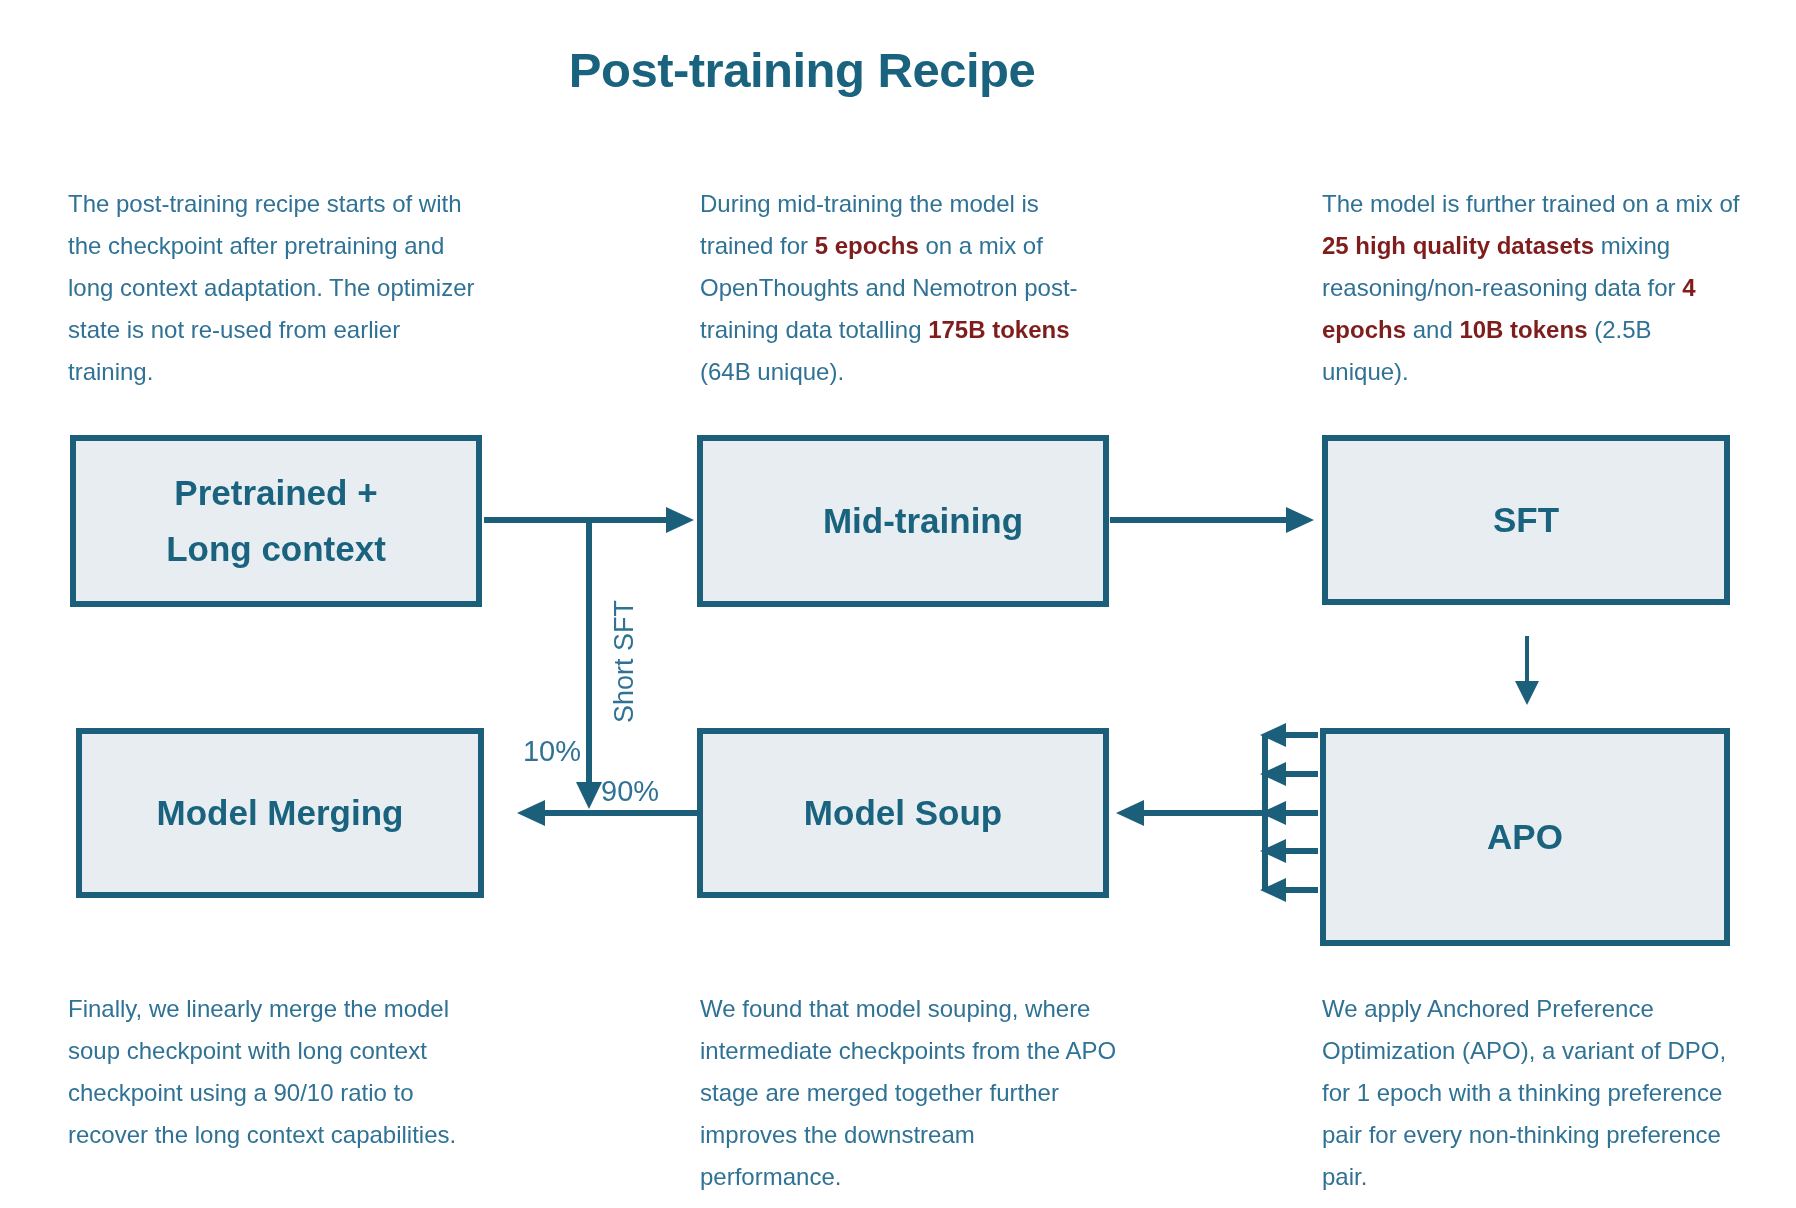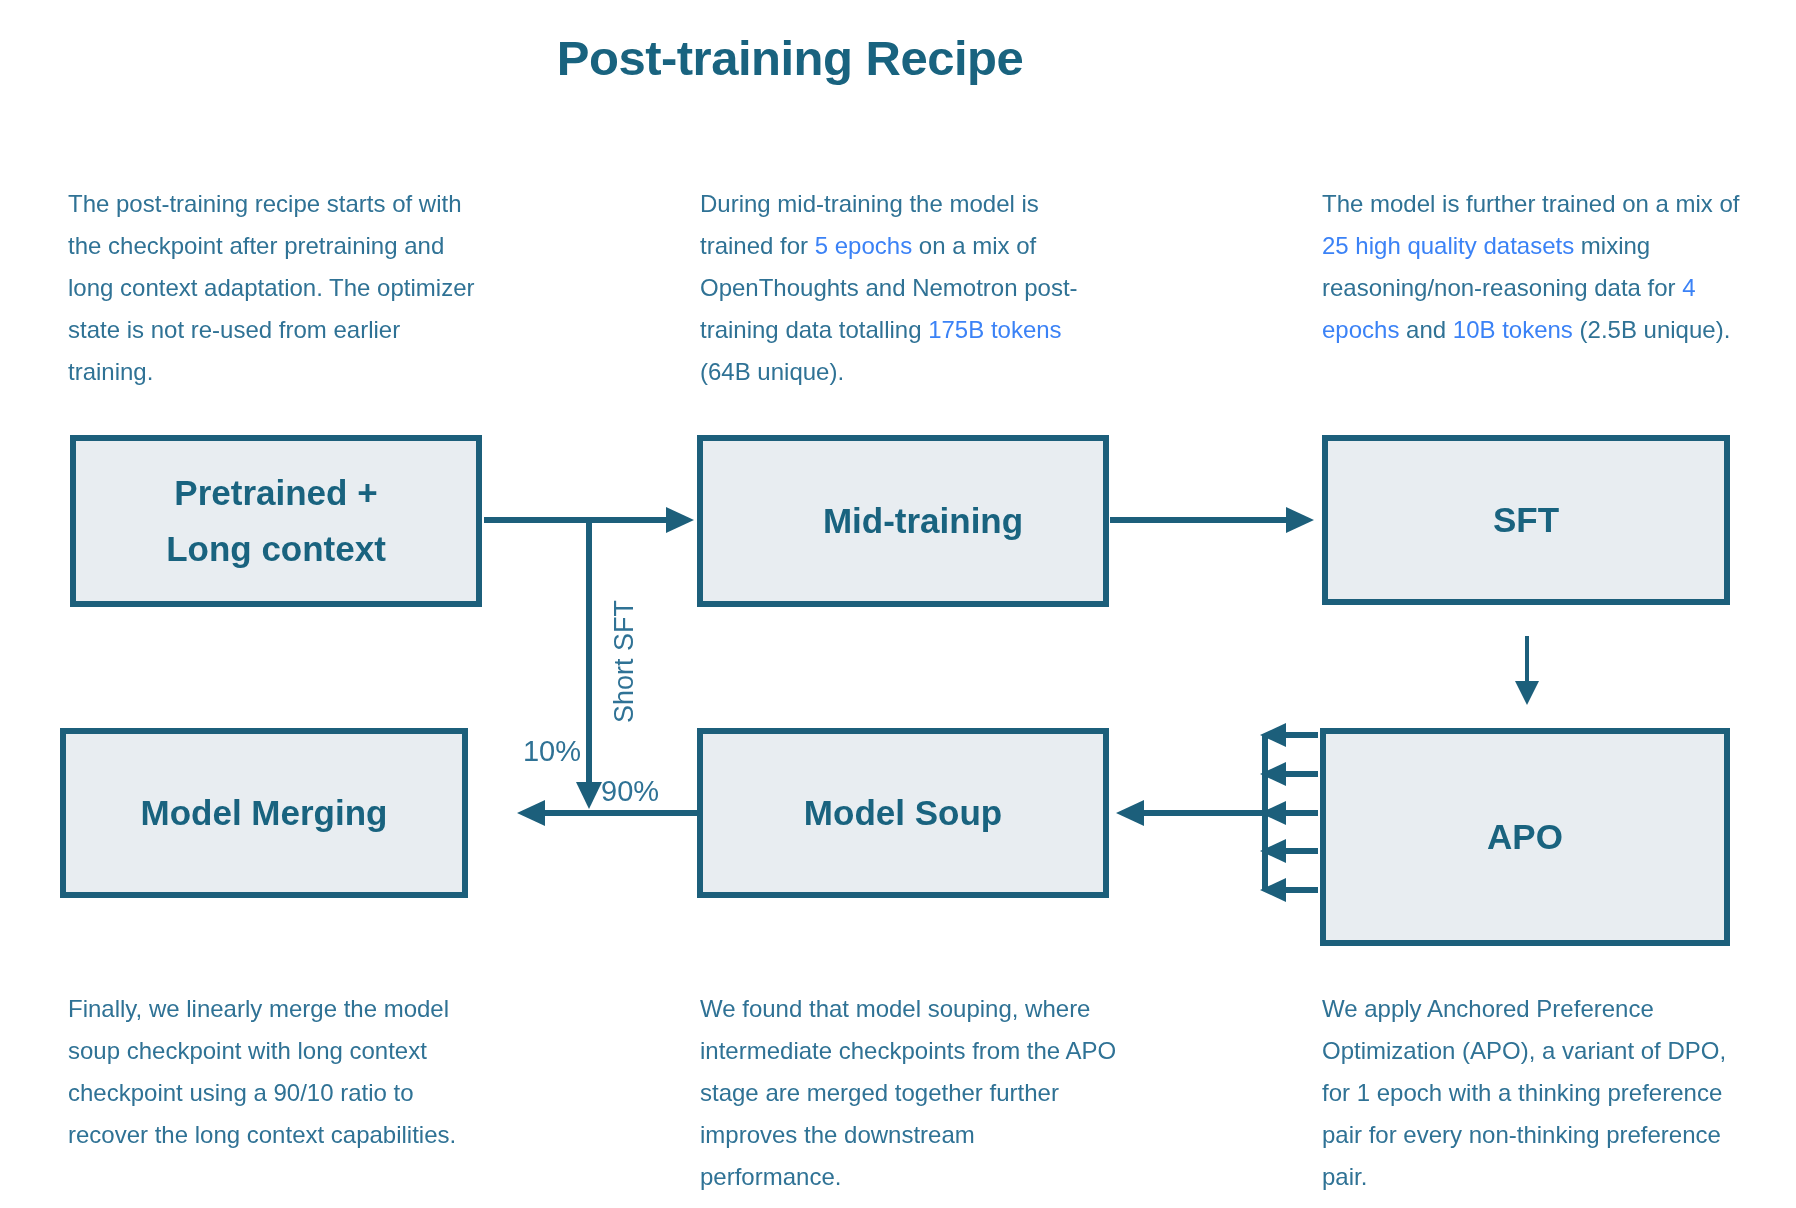--- a/index.html
+++ b/index.html
@@ -8,7 +8,7 @@
     font-family:"Liberation Sans",sans-serif;overflow:hidden;
   }
   .title{
-    position:absolute;left:0;top:30px;width:1580px;margin:0;
+    position:absolute;left:0;top:30px;width:1580px;margin:12px;
     text-align:center;font-size:49px;font-weight:700;color:#19637f;
     letter-spacing:-0.5px;
   }

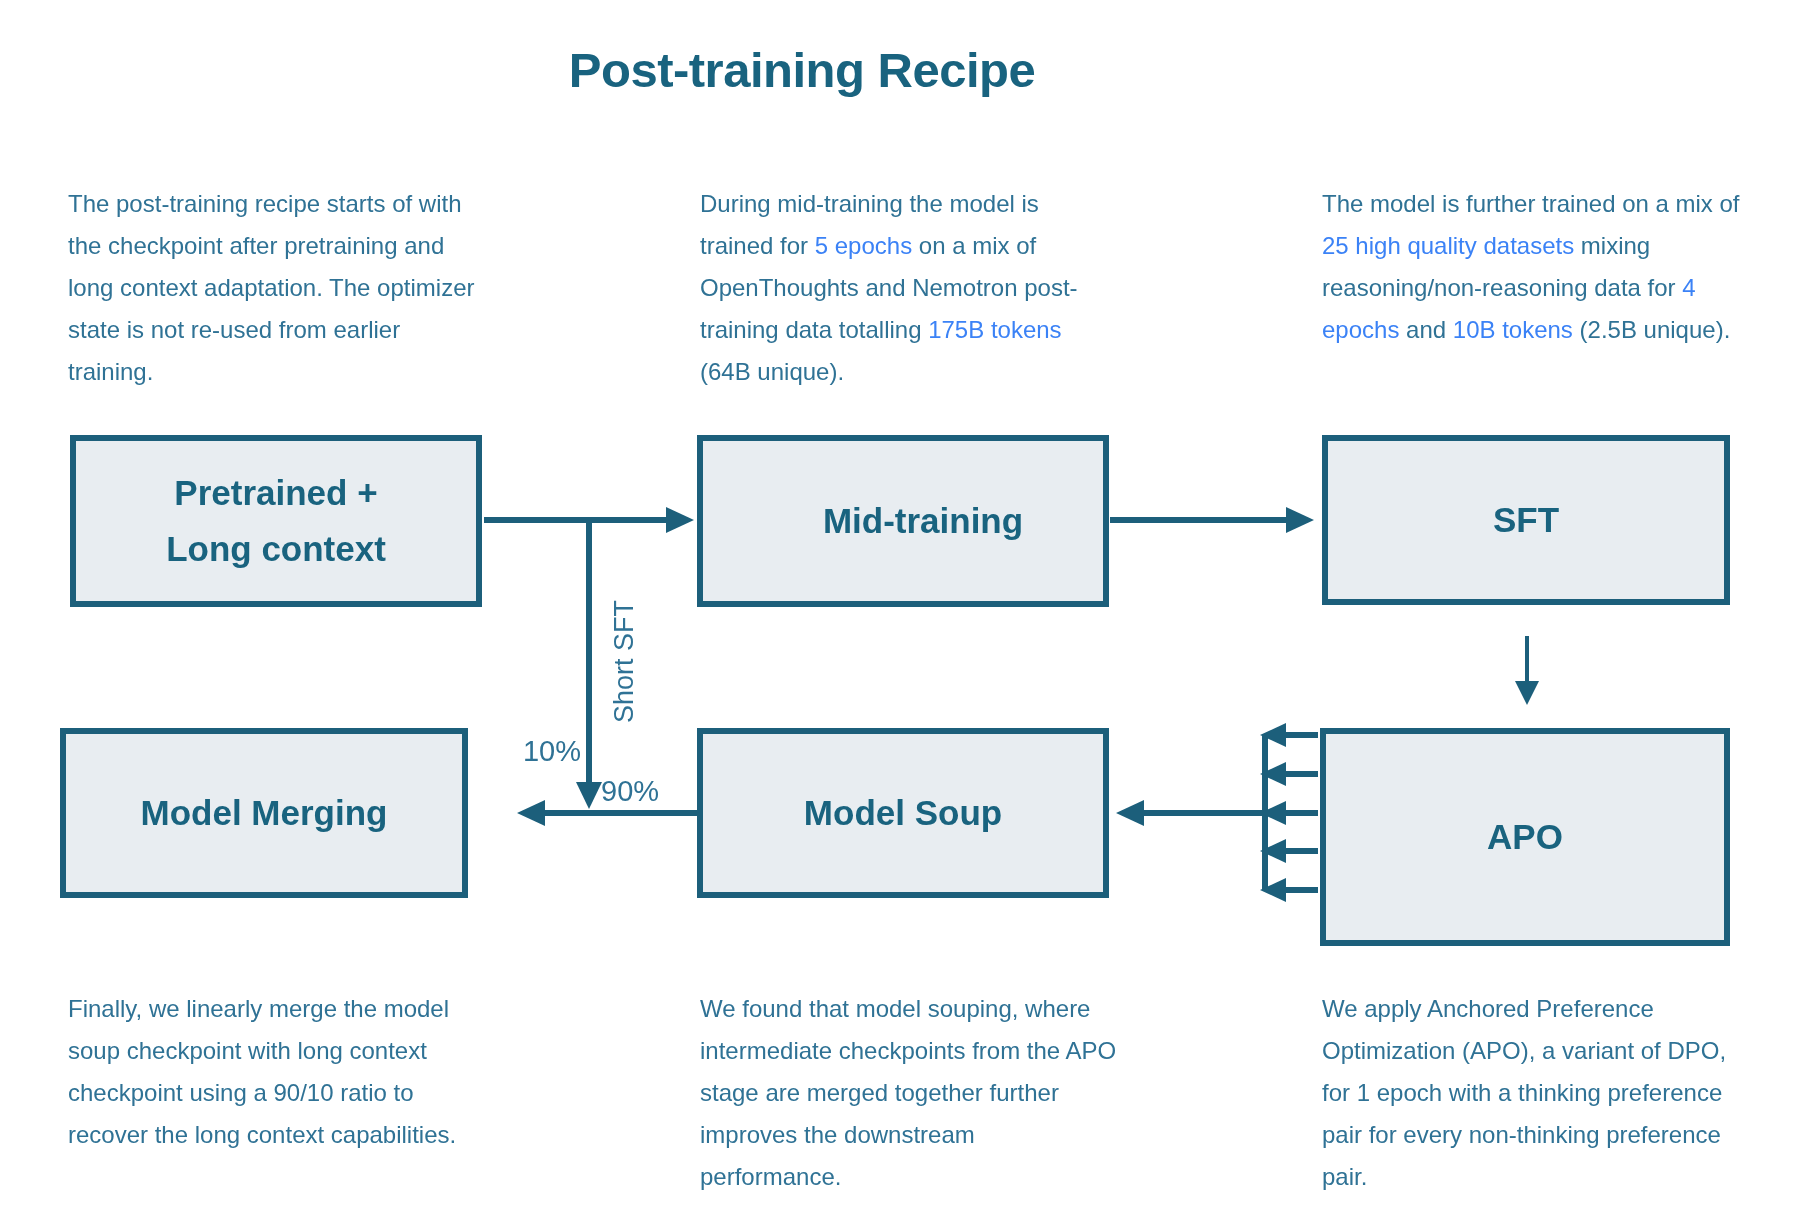--- a/index.html
+++ b/index.html
@@ -15,7 +15,7 @@
   .note{
     position:absolute;width:418px;font-size:24px;line-height:42px;color:#2f7295;
   }
-  .note b{font-weight:400;color:#3b82f6;}
+  .note b{font-weight:700;color:#7f1d1d;}
   .box{
     position:absolute;background:#e8edf1;border:6px solid #1c5f7b;
     box-sizing:border-box;display:flex;flex-direction:column;

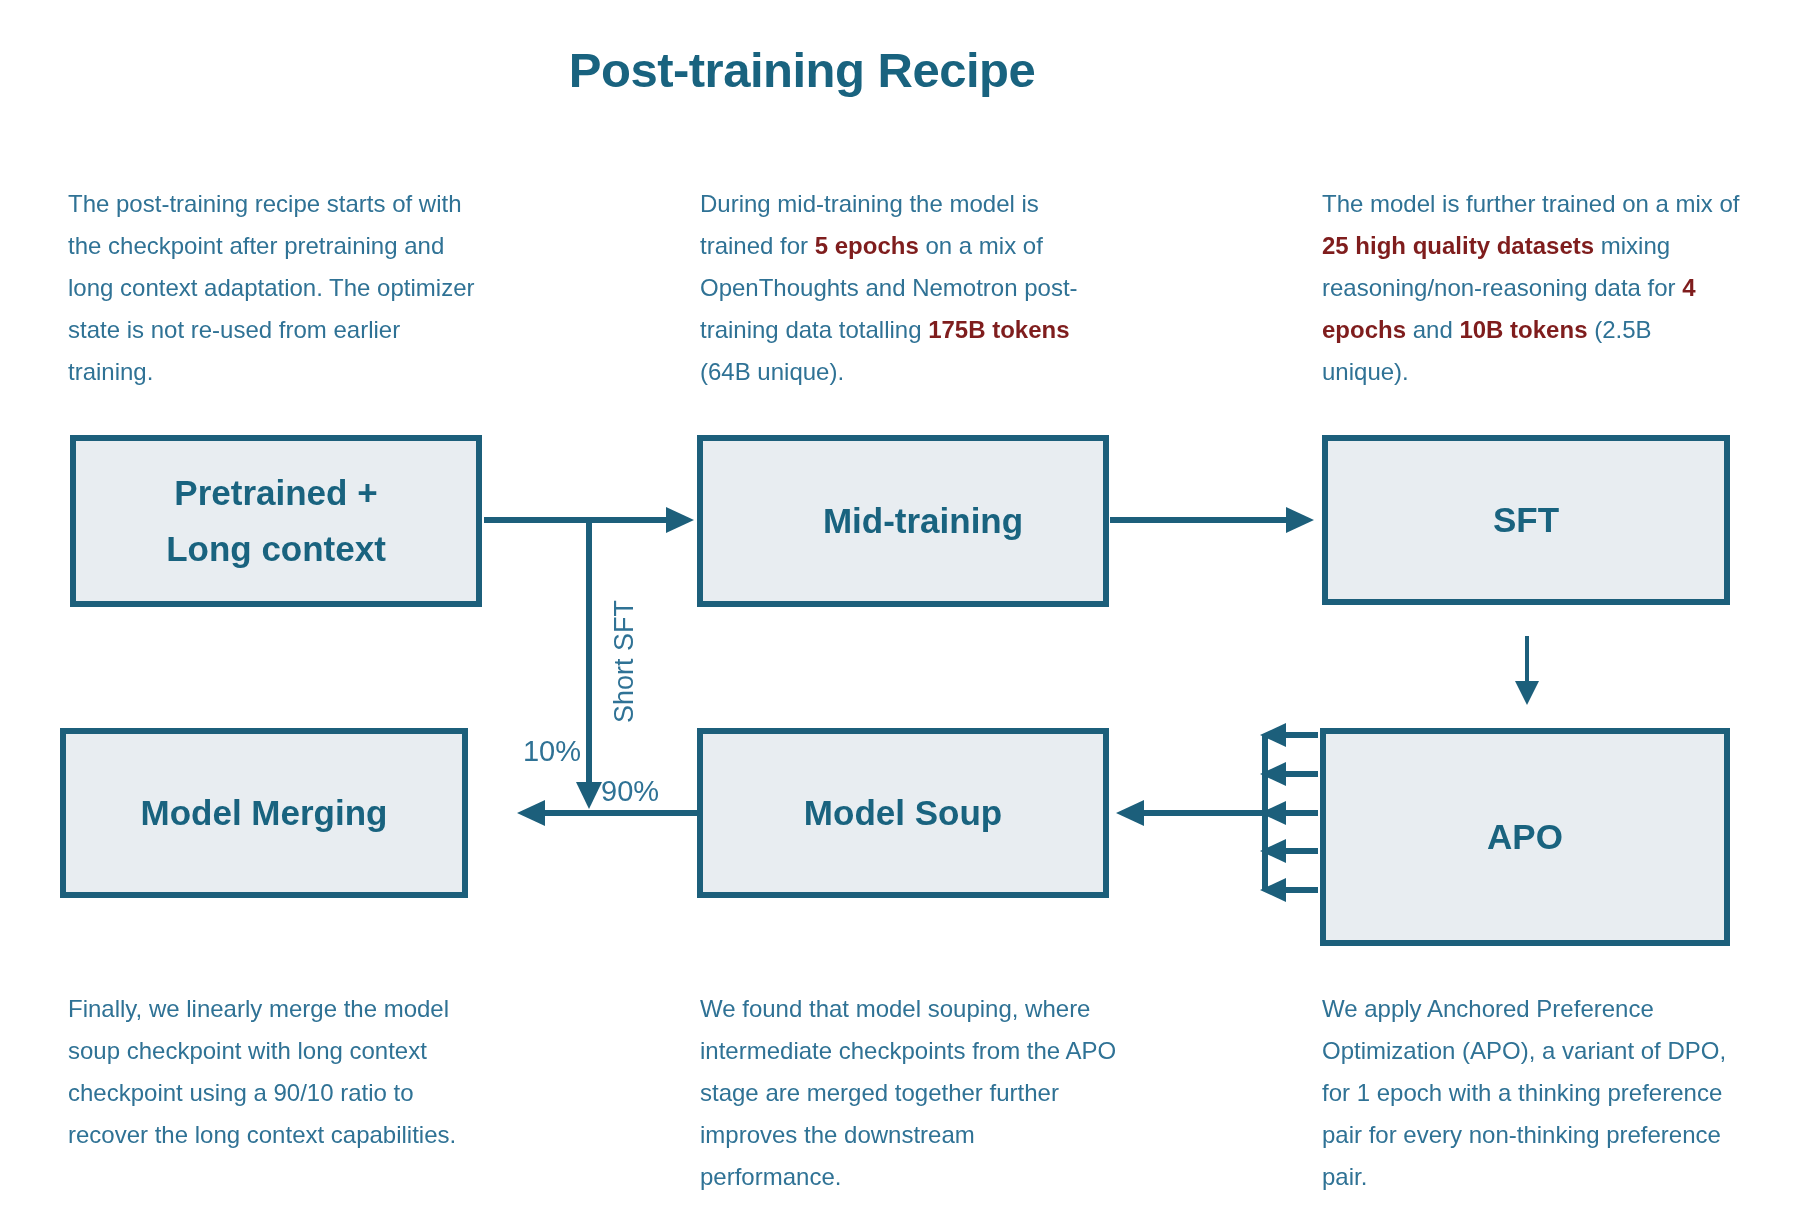--- a/index.html
+++ b/index.html
@@ -53,7 +53,7 @@
     <span class="box-label">SFT</span>
   </div>
 
-  <div class="box" style="left:60px;top:728px;width:408px;height:170px;">
+  <div class="box" style="left:76px;top:728px;width:408px;height:170px;">
     <span class="box-label">Model Merging</span>
   </div>
   <div class="box" style="left:697px;top:728px;width:412px;height:170px;">

